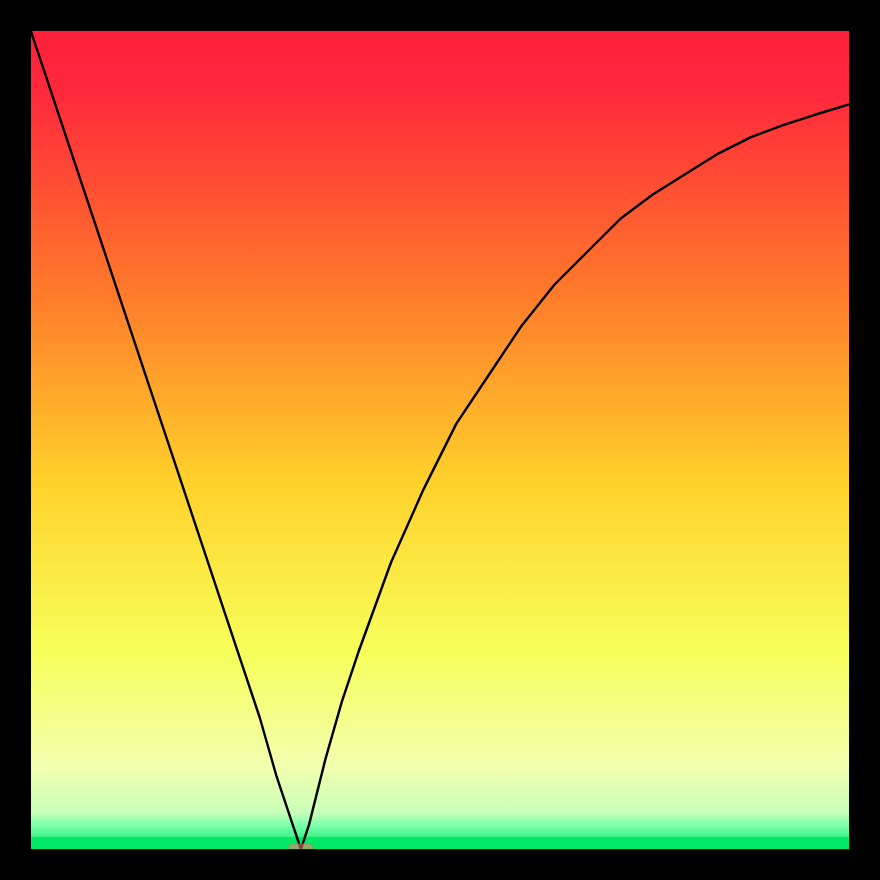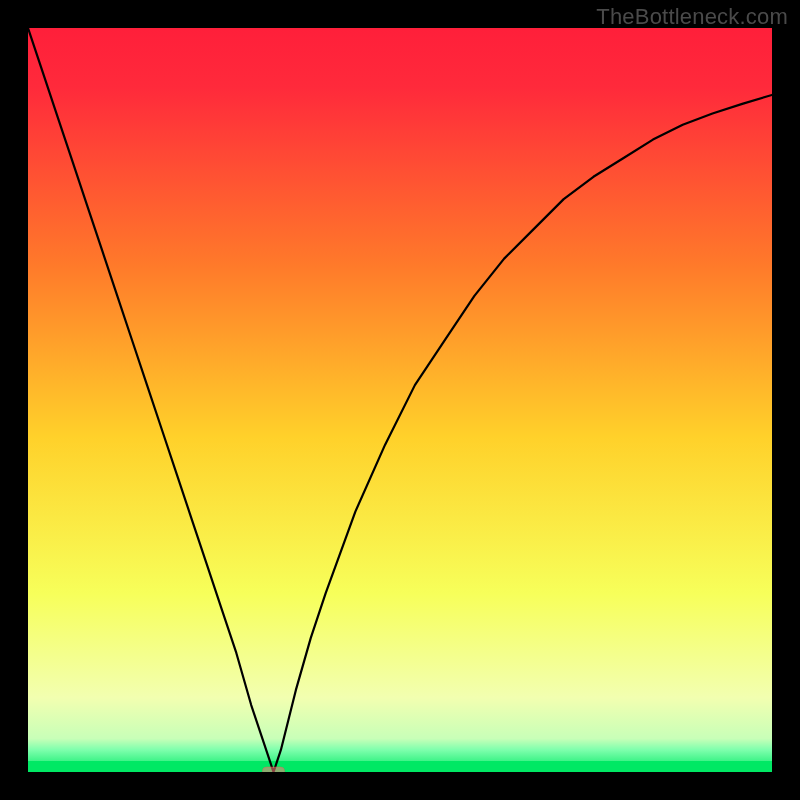--- a/index.html
+++ b/index.html
@@ -44,7 +44,6 @@
 <body>
 
 <div class="frame">
-  <div class="watermark">TheBottleneck.com</div>
   <div class="plot">
     <svg viewBox="0 0 744 744" preserveAspectRatio="none">
       <defs>

